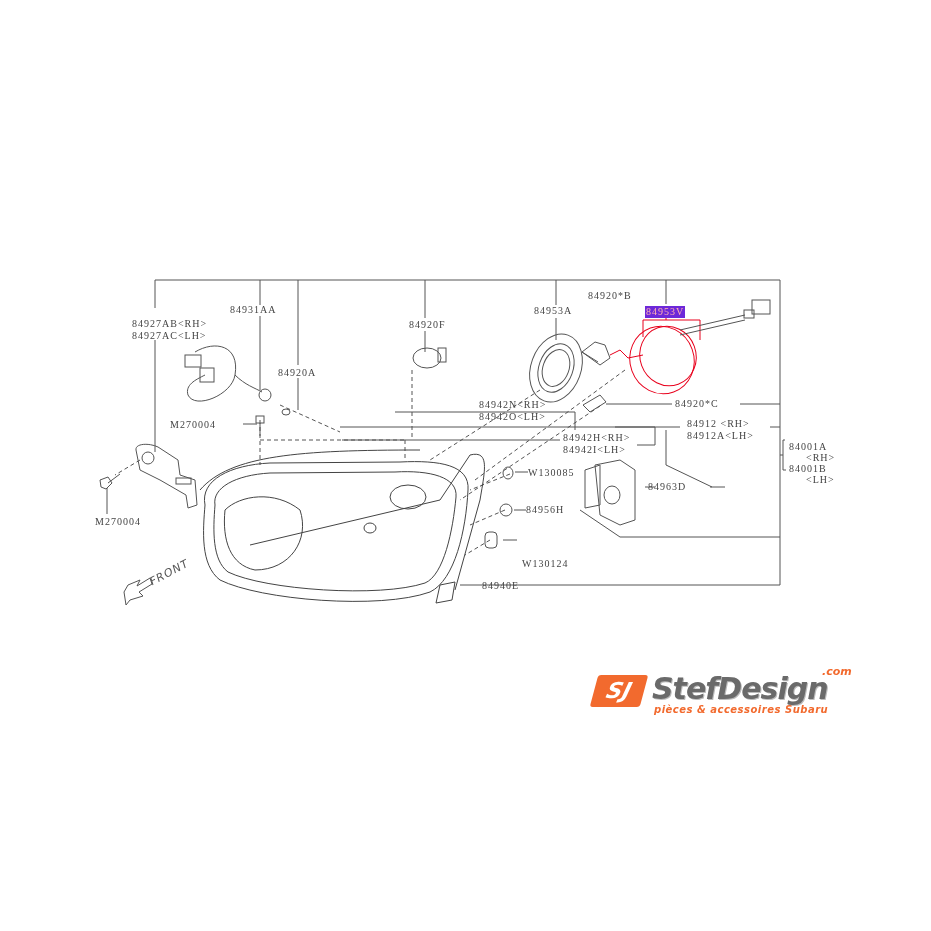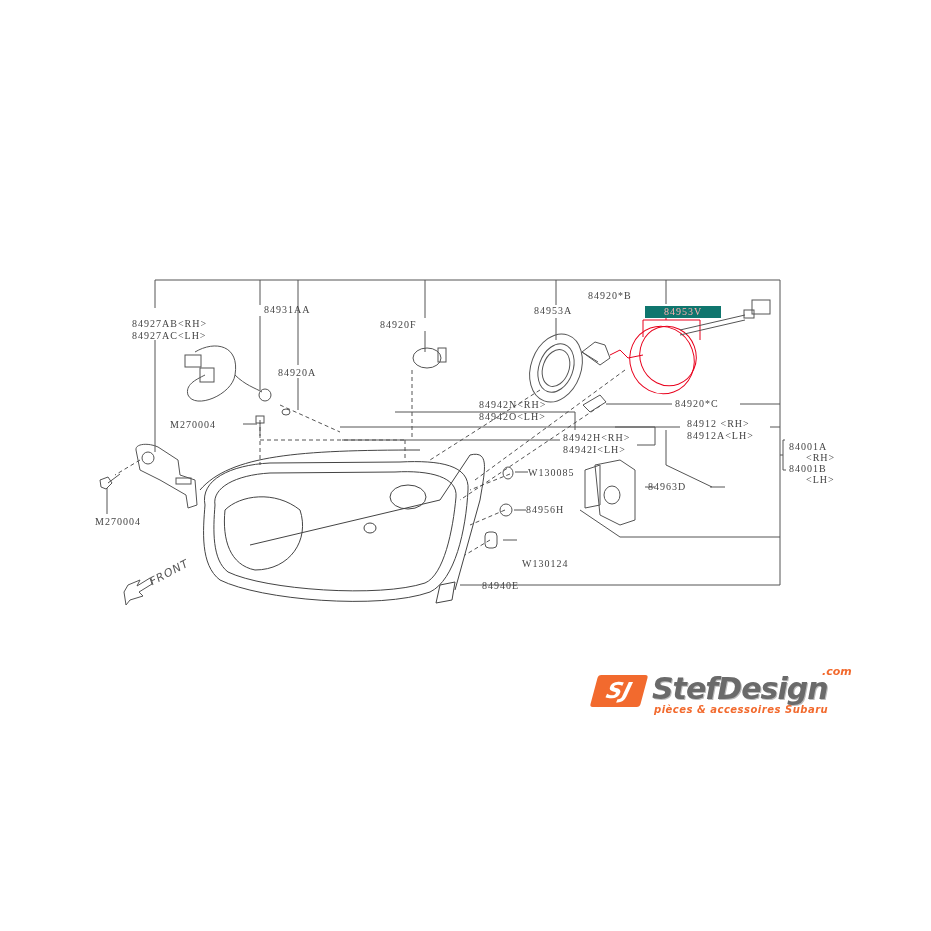--- a/index.html
+++ b/index.html
@@ -152,7 +152,7 @@
 
 <div class="lbl" style="left:132px;top:318px;">84927AB&lt;RH&gt;</div>
 <div class="lbl" style="left:132px;top:330px;text-align:center;">84927AC&lt;LH&gt;</div>
-<div class="lbl" style="left:230px;top:304px;margin-left:34px;">84931AA</div>
+<div class="lbl" style="left:230px;top:304px;">84931AA</div>
 <div class="lbl" style="left:278px;top:367px;">84920A</div>
 <div class="lbl" style="left:170px;top:419px;">M270004</div>
 <div class="lbl" style="left:95px;top:516px;">M270004</div>

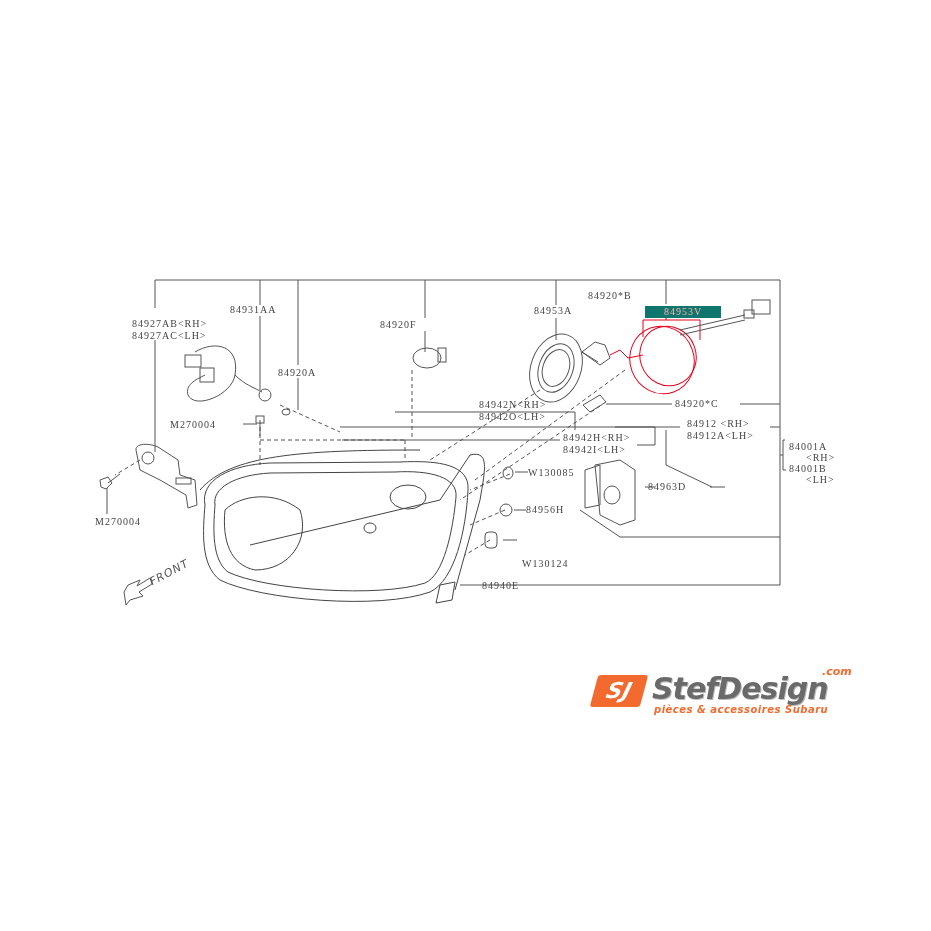--- a/index.html
+++ b/index.html
@@ -6,7 +6,7 @@
   body { width:931px; height:931px; position:relative; overflow:hidden; font-family:"DejaVu Sans Mono", monospace; }
   #diagram { position:absolute; left:0; top:0; width:931px; height:931px; }
   .lbl { position:absolute; font-family:Liberation Serif, serif; font-size:10px; color:#444; letter-spacing:1px; white-space:nowrap; line-height:12px; cursor:pointer; }
-  .lbl.hl { background:#0f766e; color:#ffb0b0; padding:0 19px; }
+  .lbl.hl { background:#6d28d9; color:#ffb0b0; padding:0 1px; }
   .front { position:absolute; left:148px; top:566px; font-family:"DejaVu Sans", sans-serif; font-size:11px; color:#555; letter-spacing:1px; transform:rotate(-28deg); font-style:italic; }
   .logo { position:absolute; left:594px; top:671px; width:260px; height:46px; }
   .logo-mark { position:absolute; left:0; top:4px; width:50px; height:32px; background:#f26a2e; transform:skewX(-15deg); border-radius:3px; color:#fff; font-family:"DejaVu Sans", sans-serif; font-weight:bold; font-style:italic; font-size:22px; text-align:center; line-height:32px; }

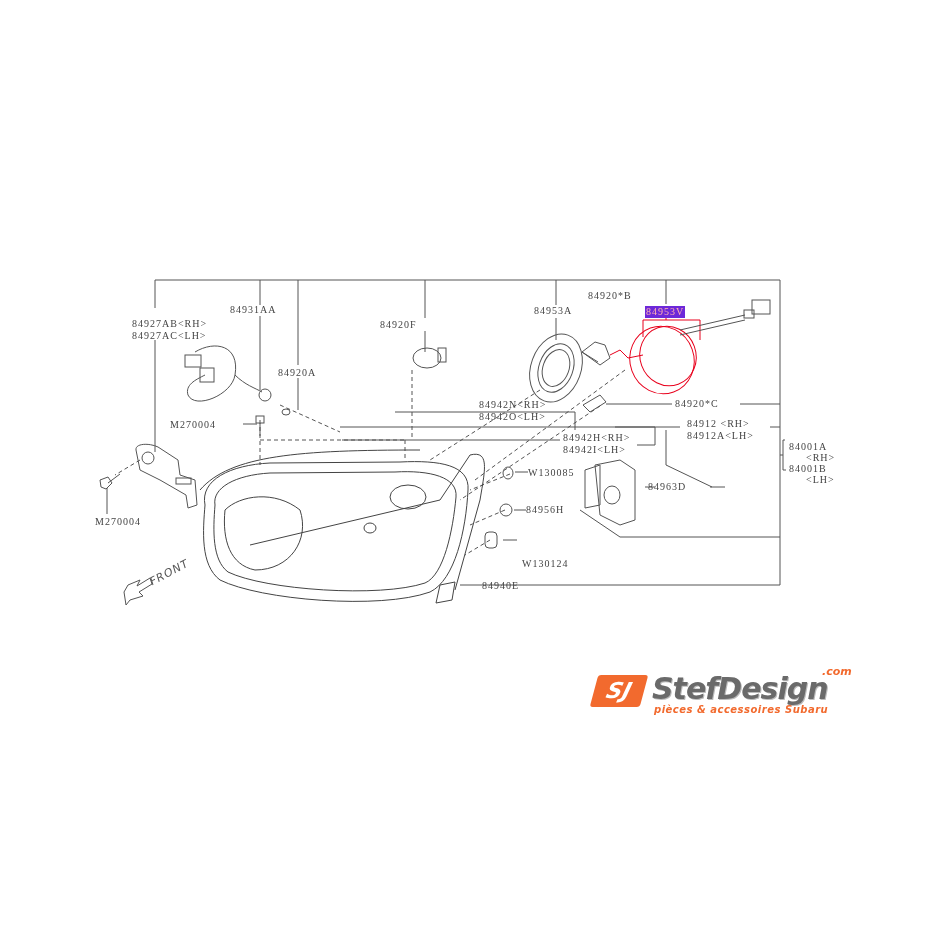--- a/index.html
+++ b/index.html
@@ -156,7 +156,7 @@
 <div class="lbl" style="left:278px;top:367px;">84920A</div>
 <div class="lbl" style="left:170px;top:419px;">M270004</div>
 <div class="lbl" style="left:95px;top:516px;">M270004</div>
-<div class="lbl" style="left:380px;top:319px;">84920F</div>
+<div class="lbl" style="left:409px;top:319px;">84920F</div>
 <div class="lbl" style="left:534px;top:305px;">84953A</div>
 <div class="lbl" style="left:588px;top:290px;">84920*B</div>
 <div class="lbl hl" style="left:645px;top:306px;">84953V</div>

